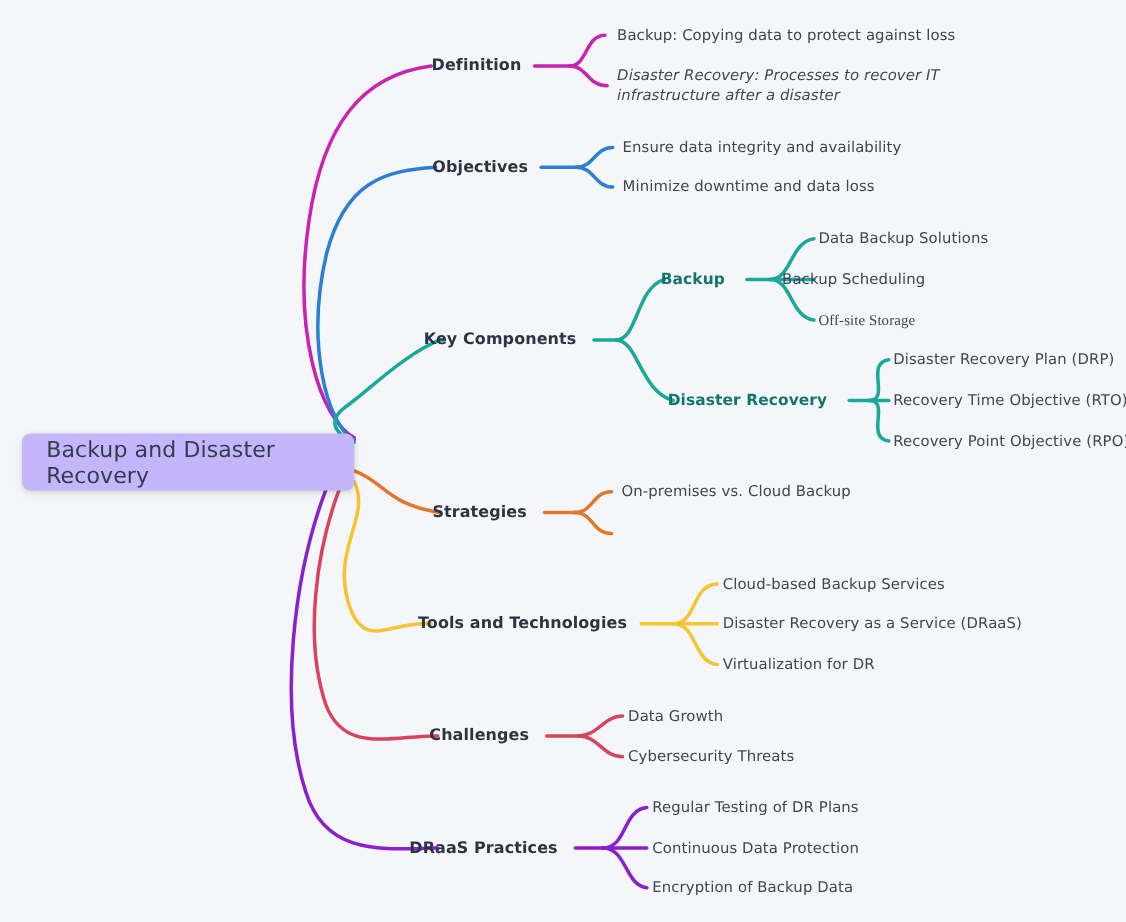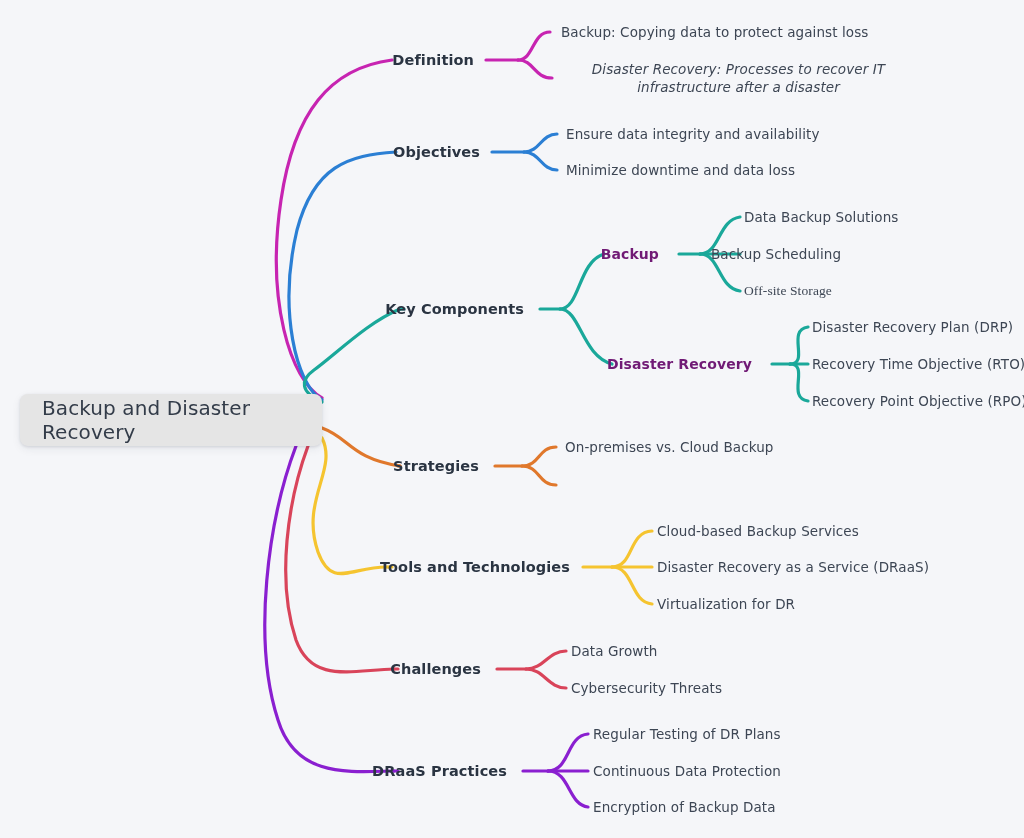--- a/index.html
+++ b/index.html
@@ -48,7 +48,6 @@
   }
   .node-label.left-anchor {
     transform: translate(0, -50%);
-    text-align: center;
   }
   .node-label.wrap {
     white-space: normal;

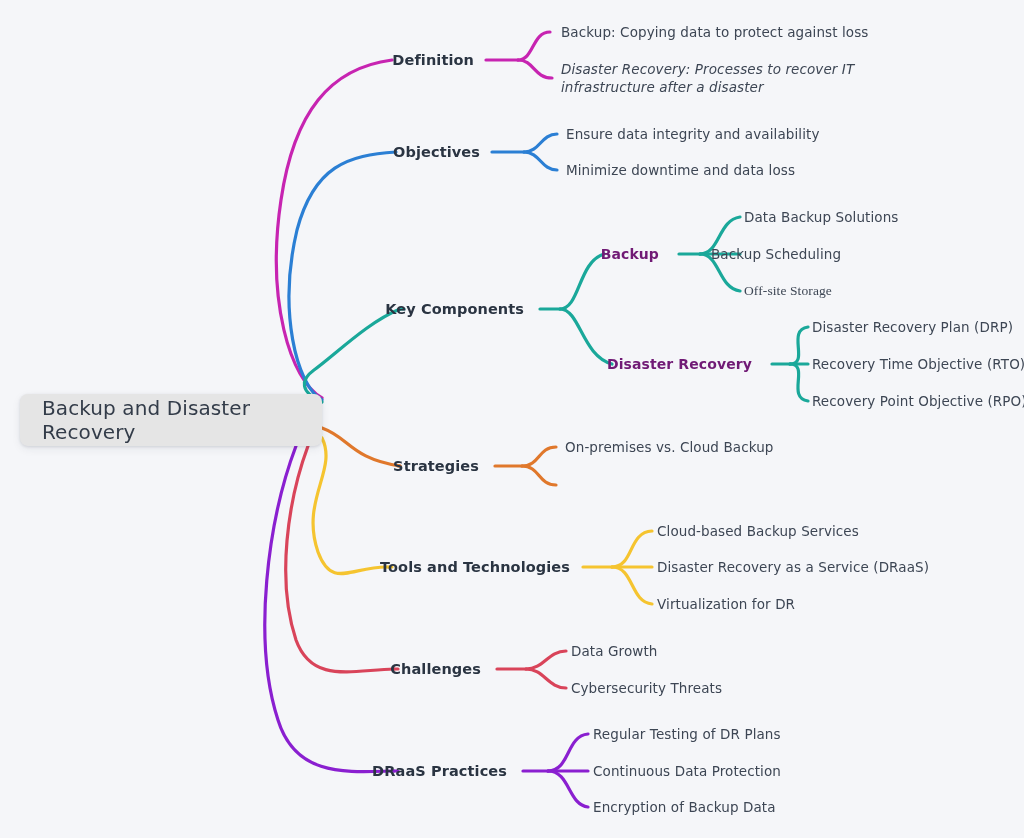--- a/index.html
+++ b/index.html
@@ -40,7 +40,7 @@
   }
   .node-label.sub {
     font-weight: bold;
-    color: #701a75;
+    color: #0f766e;
     font-size: 14px;
   }
   .node-label.right-anchor {

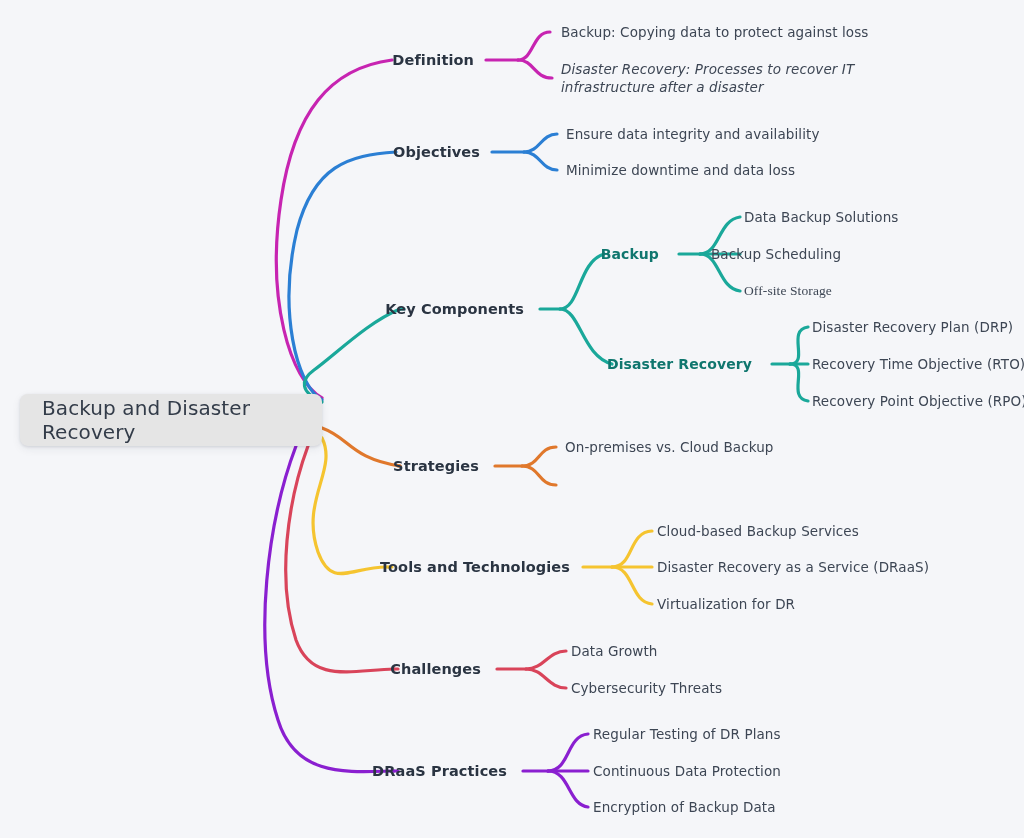--- a/index.html
+++ b/index.html
@@ -58,7 +58,7 @@
   }
   #root-node {
     position: absolute;
-    background: #e5e5e5;
+    background: #c4b5fd;
     border-radius: 8px;
     box-shadow: 0 1px 3px rgba(30,40,60,0.13), 0 3px 10px rgba(30,40,60,0.07);
     display: flex;

